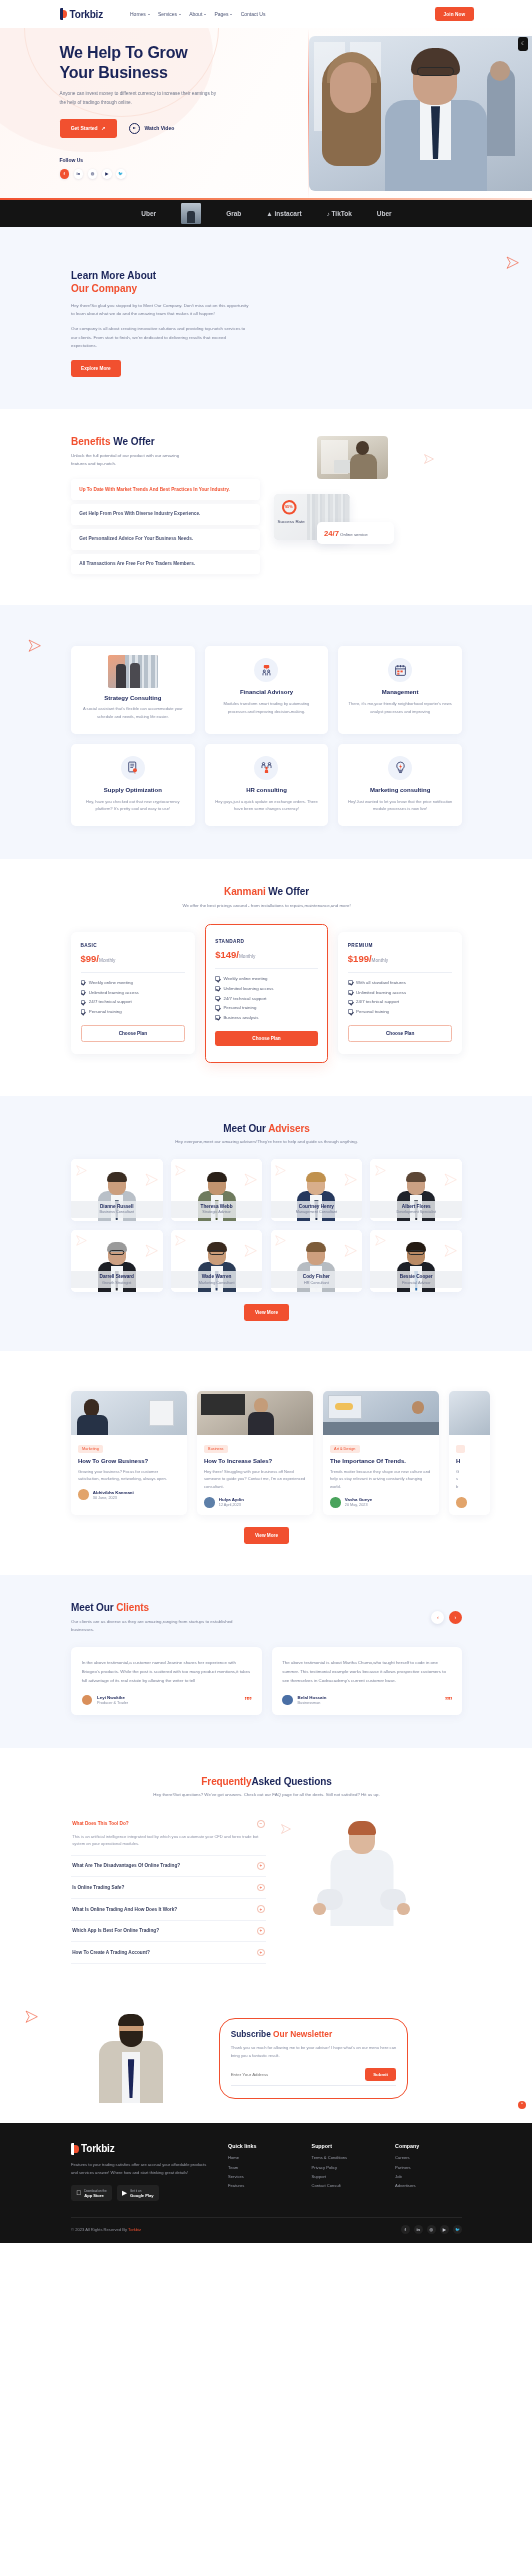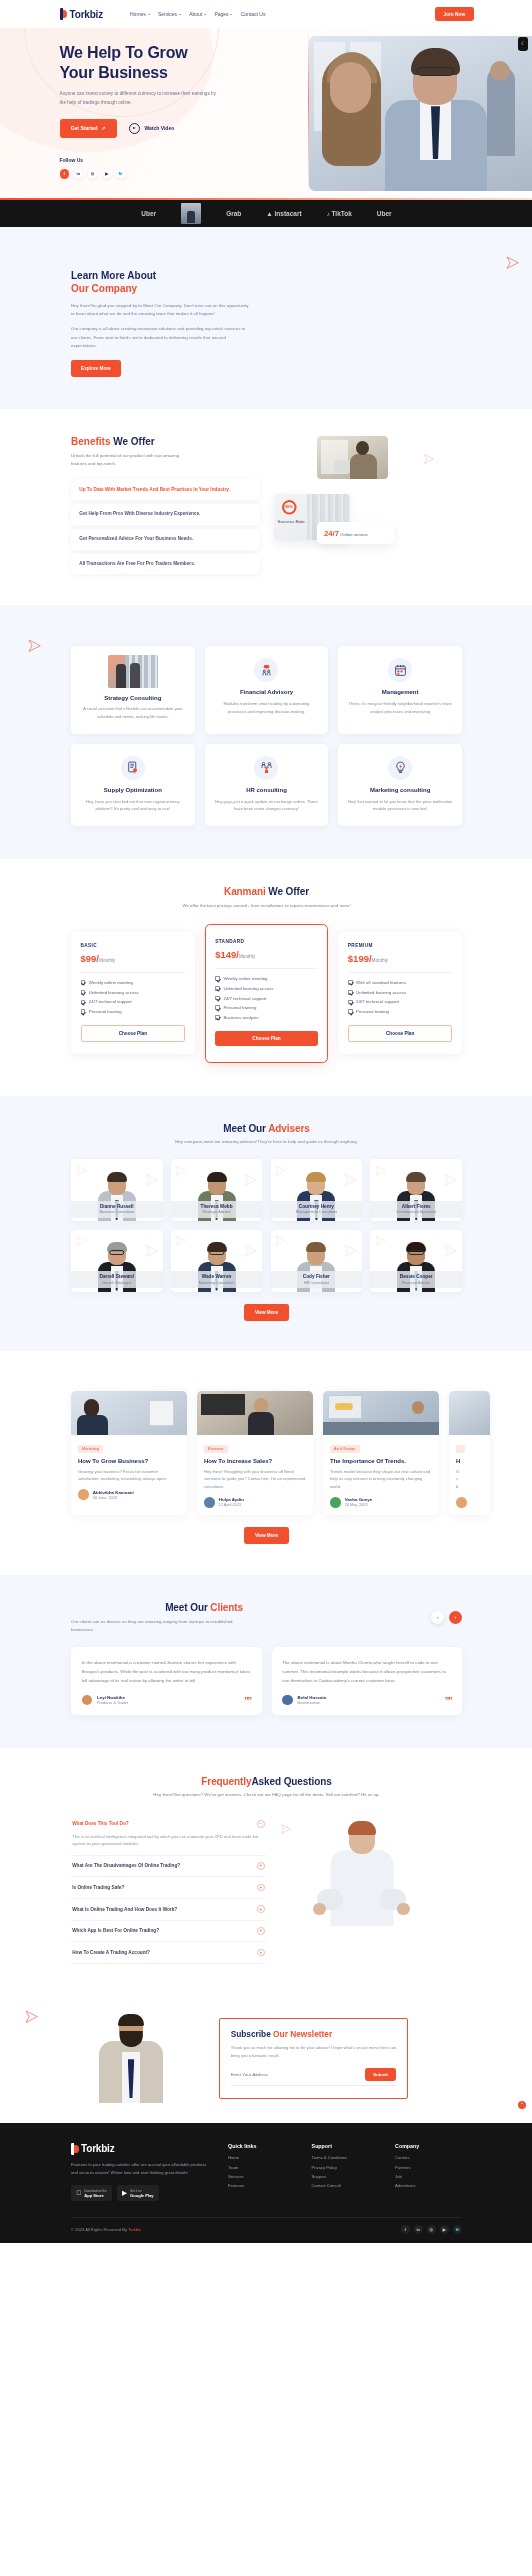--- a/index.html
+++ b/index.html
@@ -950,7 +950,7 @@
     <div class="container">
       <div class="head-row">
         <div class="head-left">
-          <div class="sec-title" style="text-align:right">
+          <div class="sec-title" style="text-align:left">
             <span>Meet Our </span><span class="accent">Clients</span>
           </div>
           <div class="sec-desc" style="text-align:left;width:172px">Our clients are as diverse as they are amazing,ranging from startups to established businesses.</div>

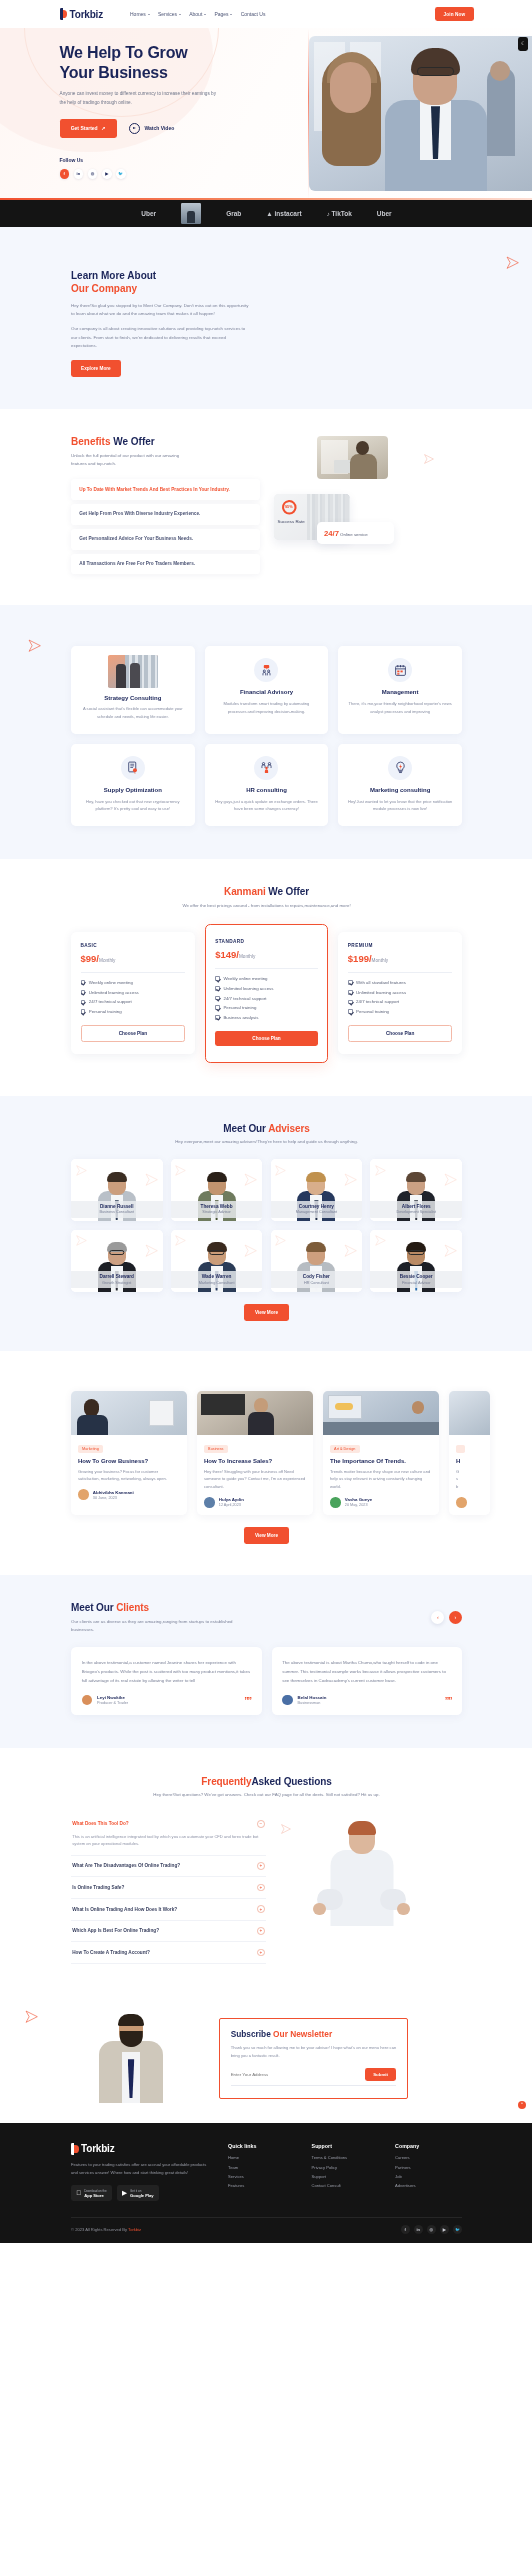--- a/index.html
+++ b/index.html
@@ -294,7 +294,7 @@
   .news-person .suit { position:absolute; left:50%; transform:translateX(-50%); bottom:0; width:64px; height:62px; border-radius:14px 14px 0 0; background:#cfc8bb; }
   .news-person .shirt { position:absolute; left:50%; transform:translateX(-50%); bottom:0; width:18px; height:51px; background:#f3f4f6; }
   .news-person .tie { position:absolute; left:50%; transform:translateX(-50%); bottom:4.7px; width:6.5px; height:39px; background:#1b2559; clip-path: polygon(0 0,100% 0,72% 100%,28% 100%); }
-  .news-right { width: 189px; border: 0.6px solid #f1502f; border-radius: 2px; padding: 10.7px 10.7px 12px; }
+  .news-right { width: 189px; border: 0.6px solid #f1502f; border-radius: 16px; padding: 10.7px 10.7px 12px; }
   .news-title { font-size: 8.3px; font-weight: 700; color: #1b2559; }
   .news-title .accent { color: #f1502f; }
   .news-desc { margin-top: 4.7px; font-size: 4.1px; line-height: 1.9; color: #868ca1; }

